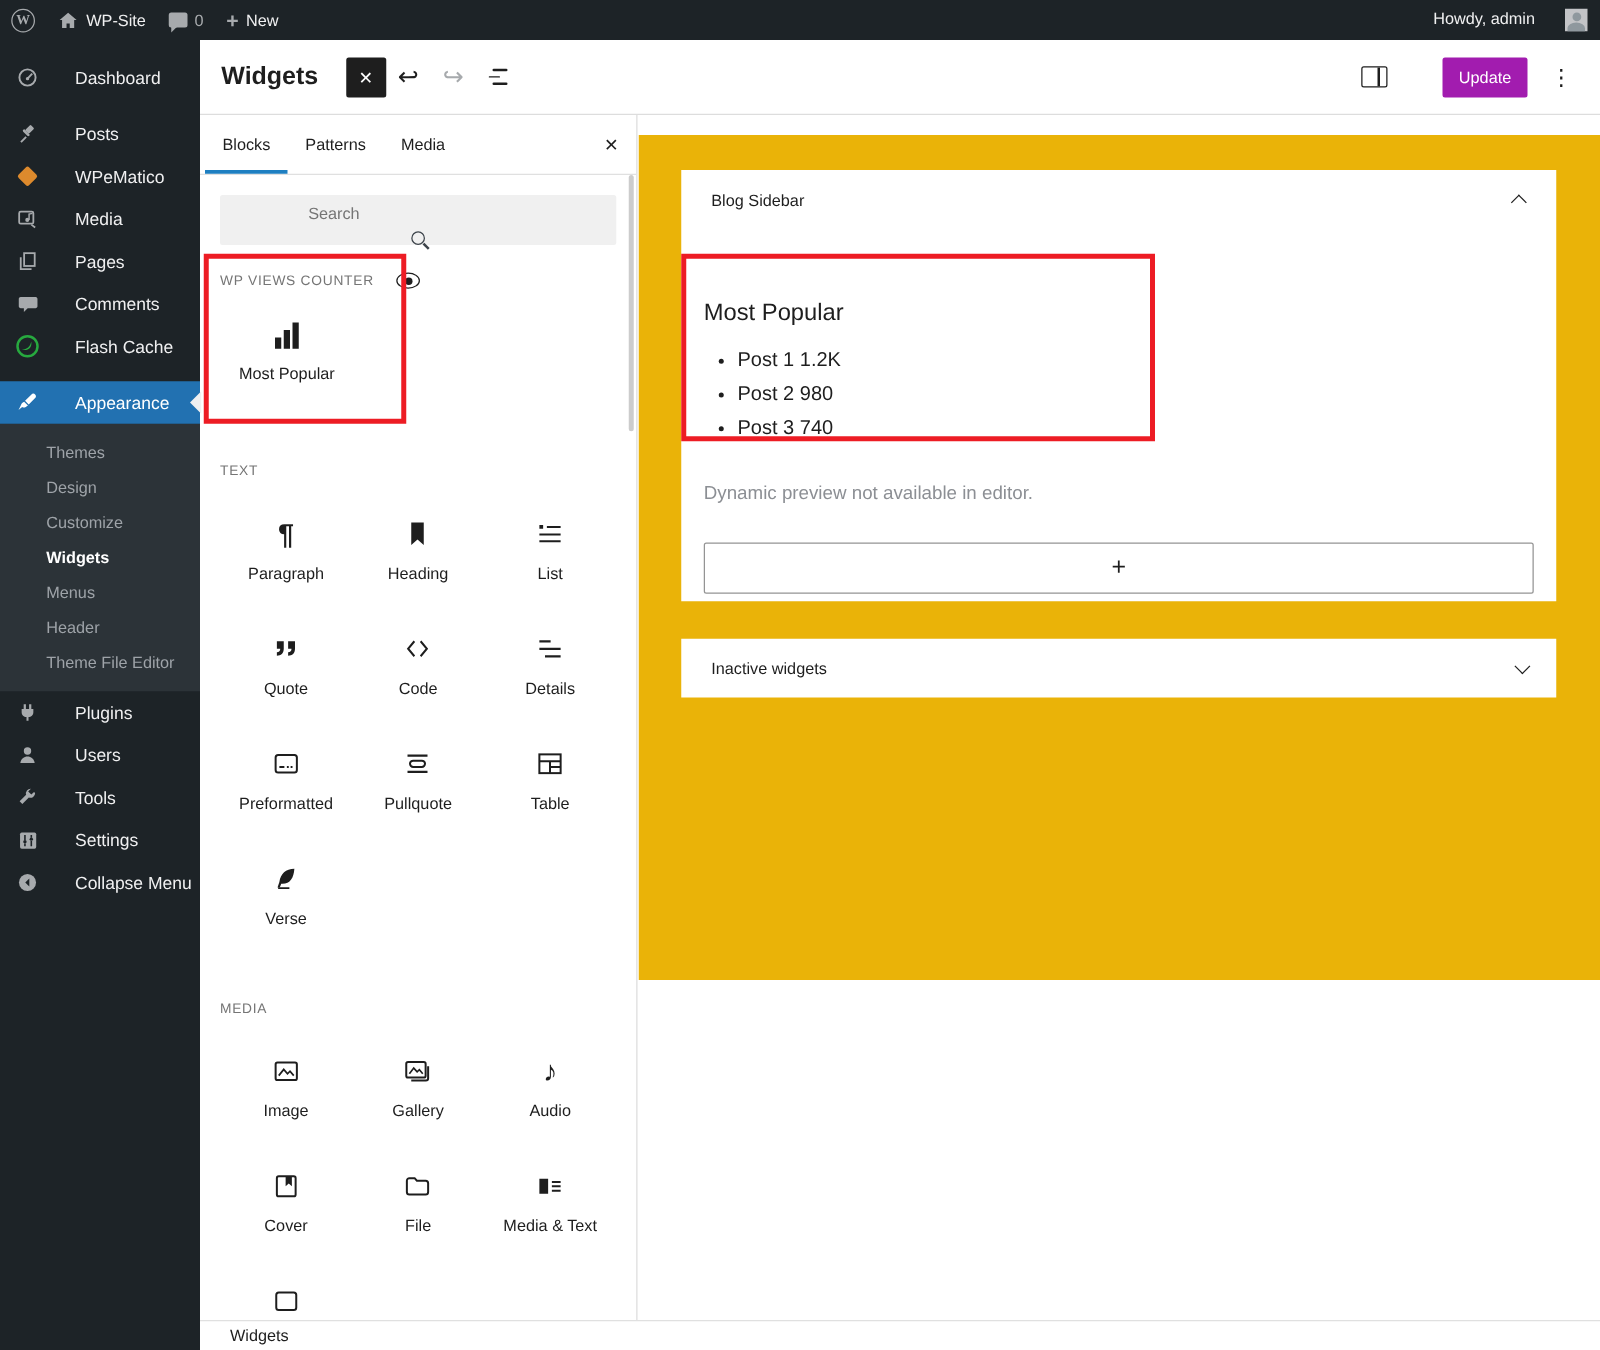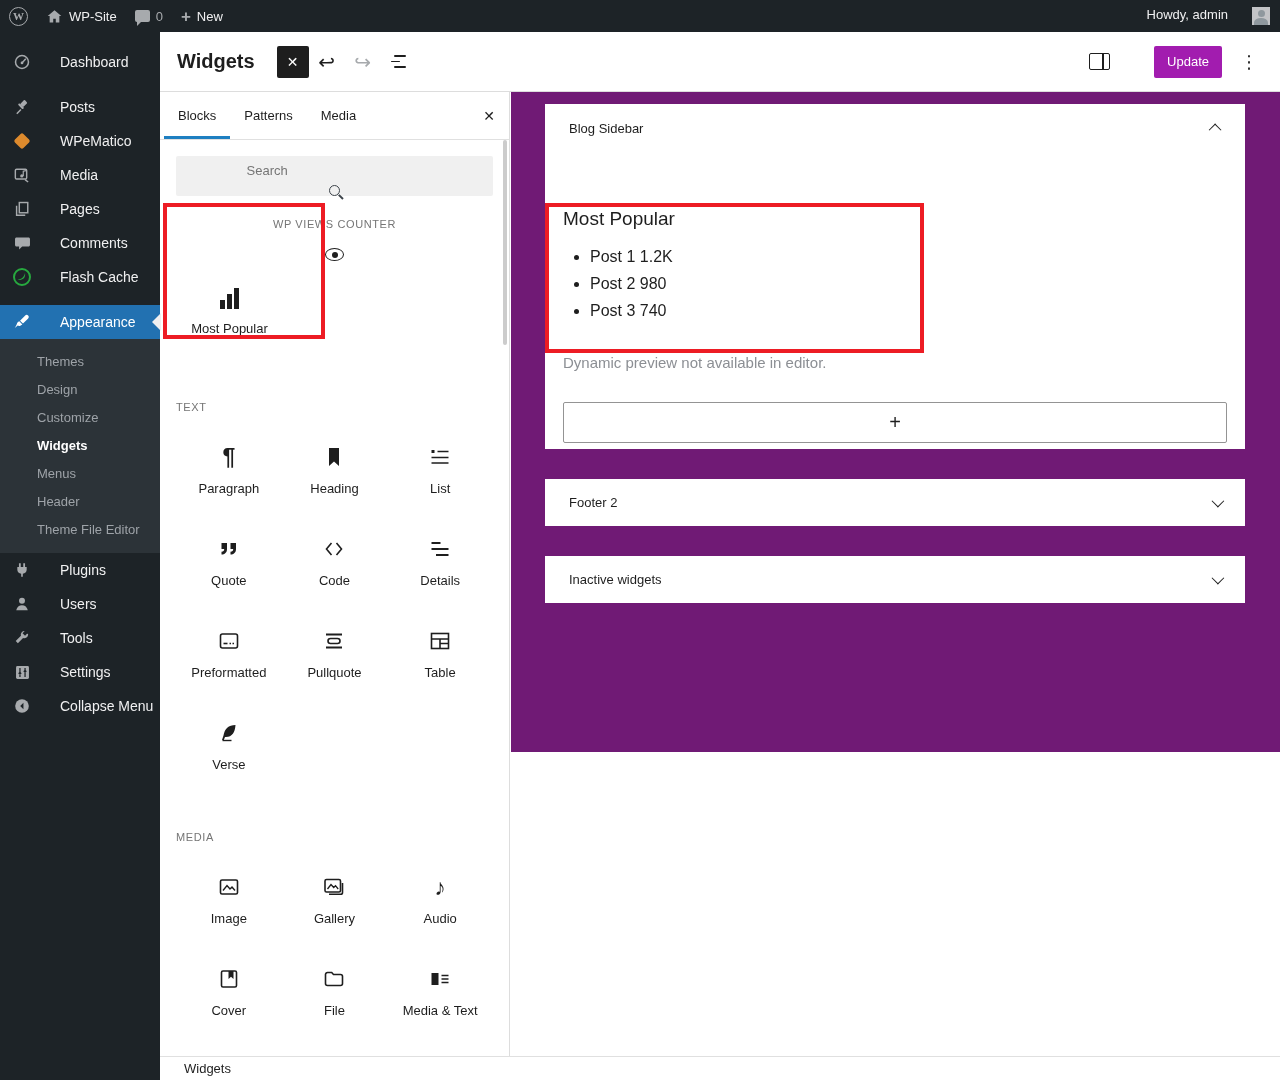--- a/index.html
+++ b/index.html
@@ -83,7 +83,7 @@
   .ins-scrollbar { position:absolute; right:2px; top:48px; width:4px; height:205px; background:#ccc; border-radius:2px; }
 
   
-  .content { position:absolute; left:511px; top:76px; width:769px; height:676px; background:#701a75; overflow:hidden; }
+  .content { position:absolute; left:511px; top:108px; width:769px; height:676px; background:#eab308; overflow:hidden; }
   .panel { background:#fff; width:700px; margin-left:34px; }
   .panel-blog { margin-top:28px; height:345px; position:relative; }
   .panel-header { display:flex; align-items:center; justify-content:space-between; padding:0 24px; height:48px; cursor:pointer; }

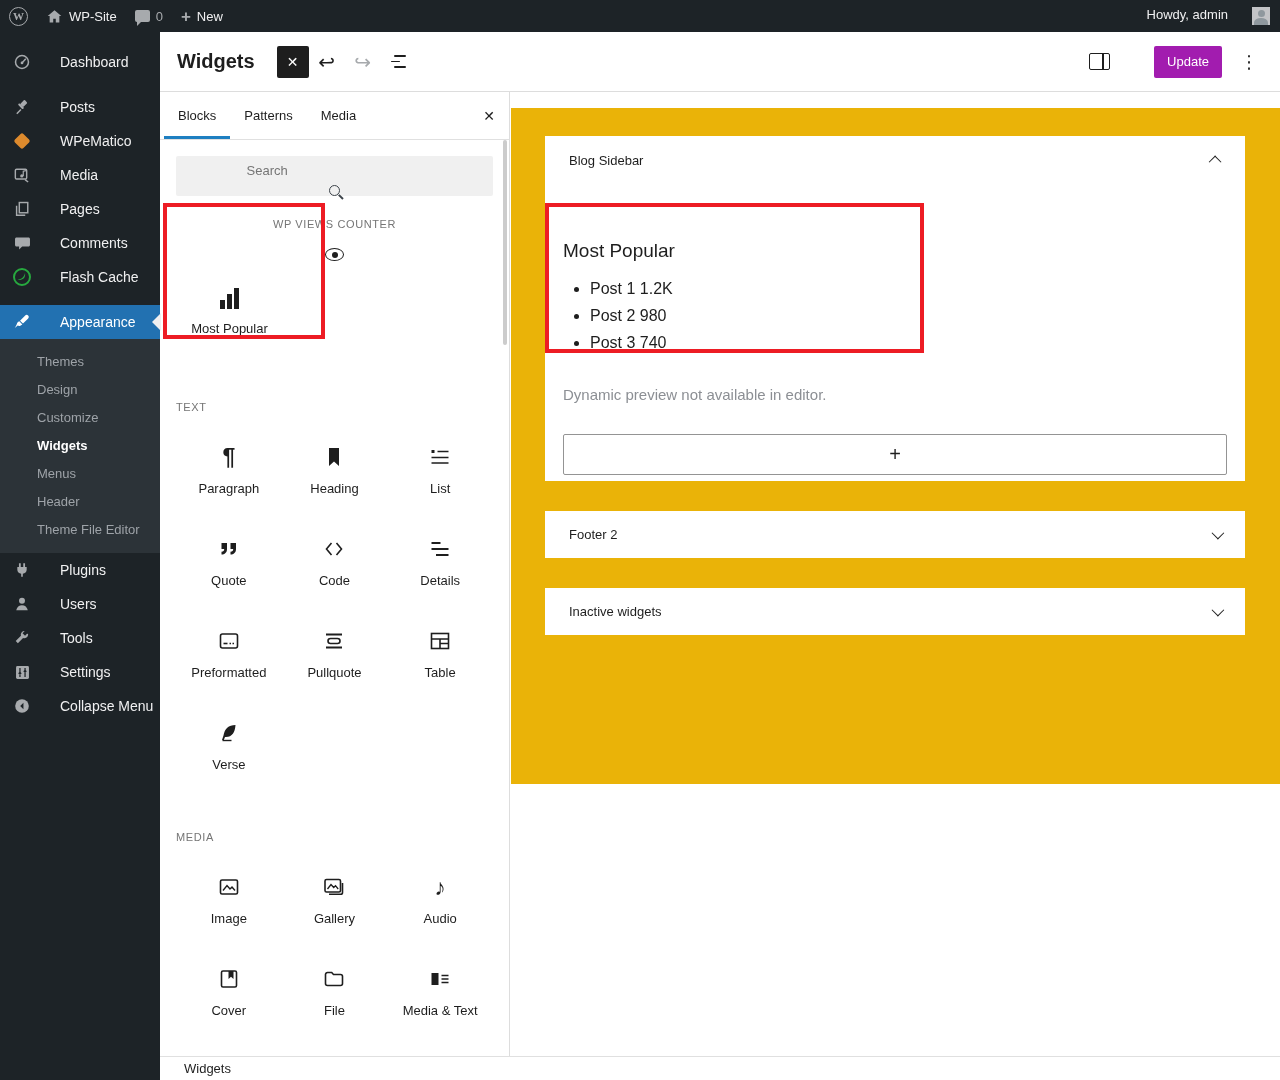--- a/index.html
+++ b/index.html
@@ -65,7 +65,7 @@
   .mag { width:11px; height:11px; border:1.7px solid #3c434a; border-radius:50%; position:relative; flex:0 0 11px; }
   .mag::after { content:""; position:absolute; width:6px; height:1.7px; background:#3c434a; transform:rotate(45deg); left:8px; top:10px; }
   .section-label { font-size:11px; letter-spacing:0.6px; color:#757575; font-weight:500; display:flex; align-items:center; gap:18px; }
-  .views-label-row { margin-top:22px;flex-direction:column; }
+  .views-label-row { margin-top:22px; }
   .eye { width:19px; height:13px; border:1.6px solid #1e1e1e; border-radius:50%; position:relative; }
   .eye::after { content:""; position:absolute; left:50%; top:50%; transform:translate(-50%,-50%); width:6px; height:6px; border-radius:50%; background:#1e1e1e; }
   .block-grid { display:grid; grid-template-columns:repeat(3,1fr); }

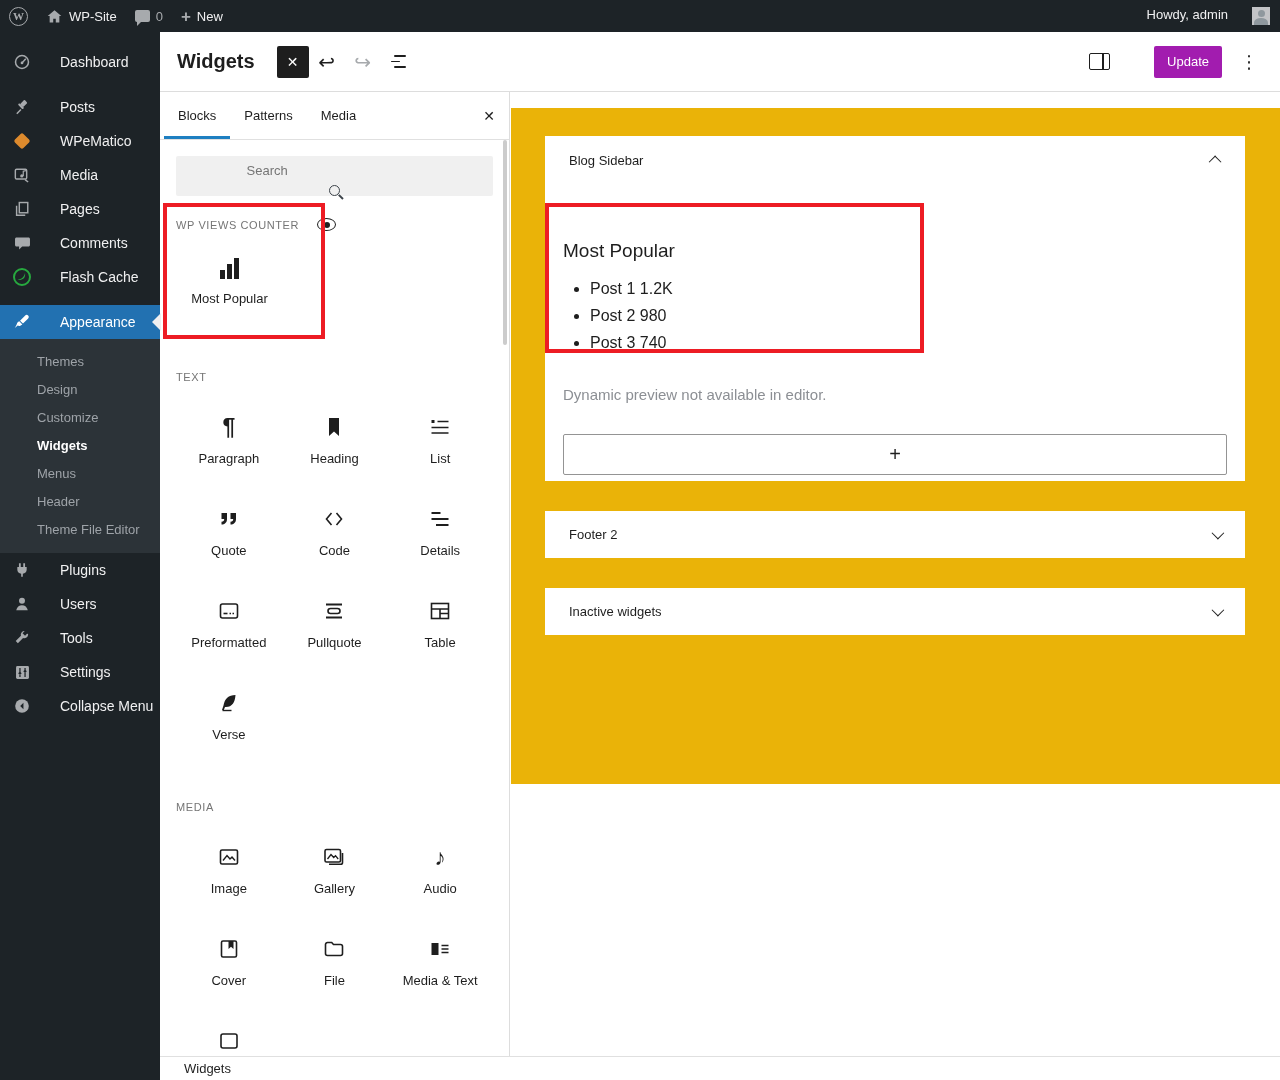--- a/index.html
+++ b/index.html
@@ -504,12 +504,6 @@
 
   <div class="panel panel-collapsed">
     <div class="panel-header">
-      <span class="panel-title">Footer 2</span>
-      <span class="chev down"></span>
-    </div>
-  </div>
-  <div class="panel panel-collapsed">
-    <div class="panel-header">
       <span class="panel-title">Inactive widgets</span>
       <span class="chev down"></span>
     </div>

